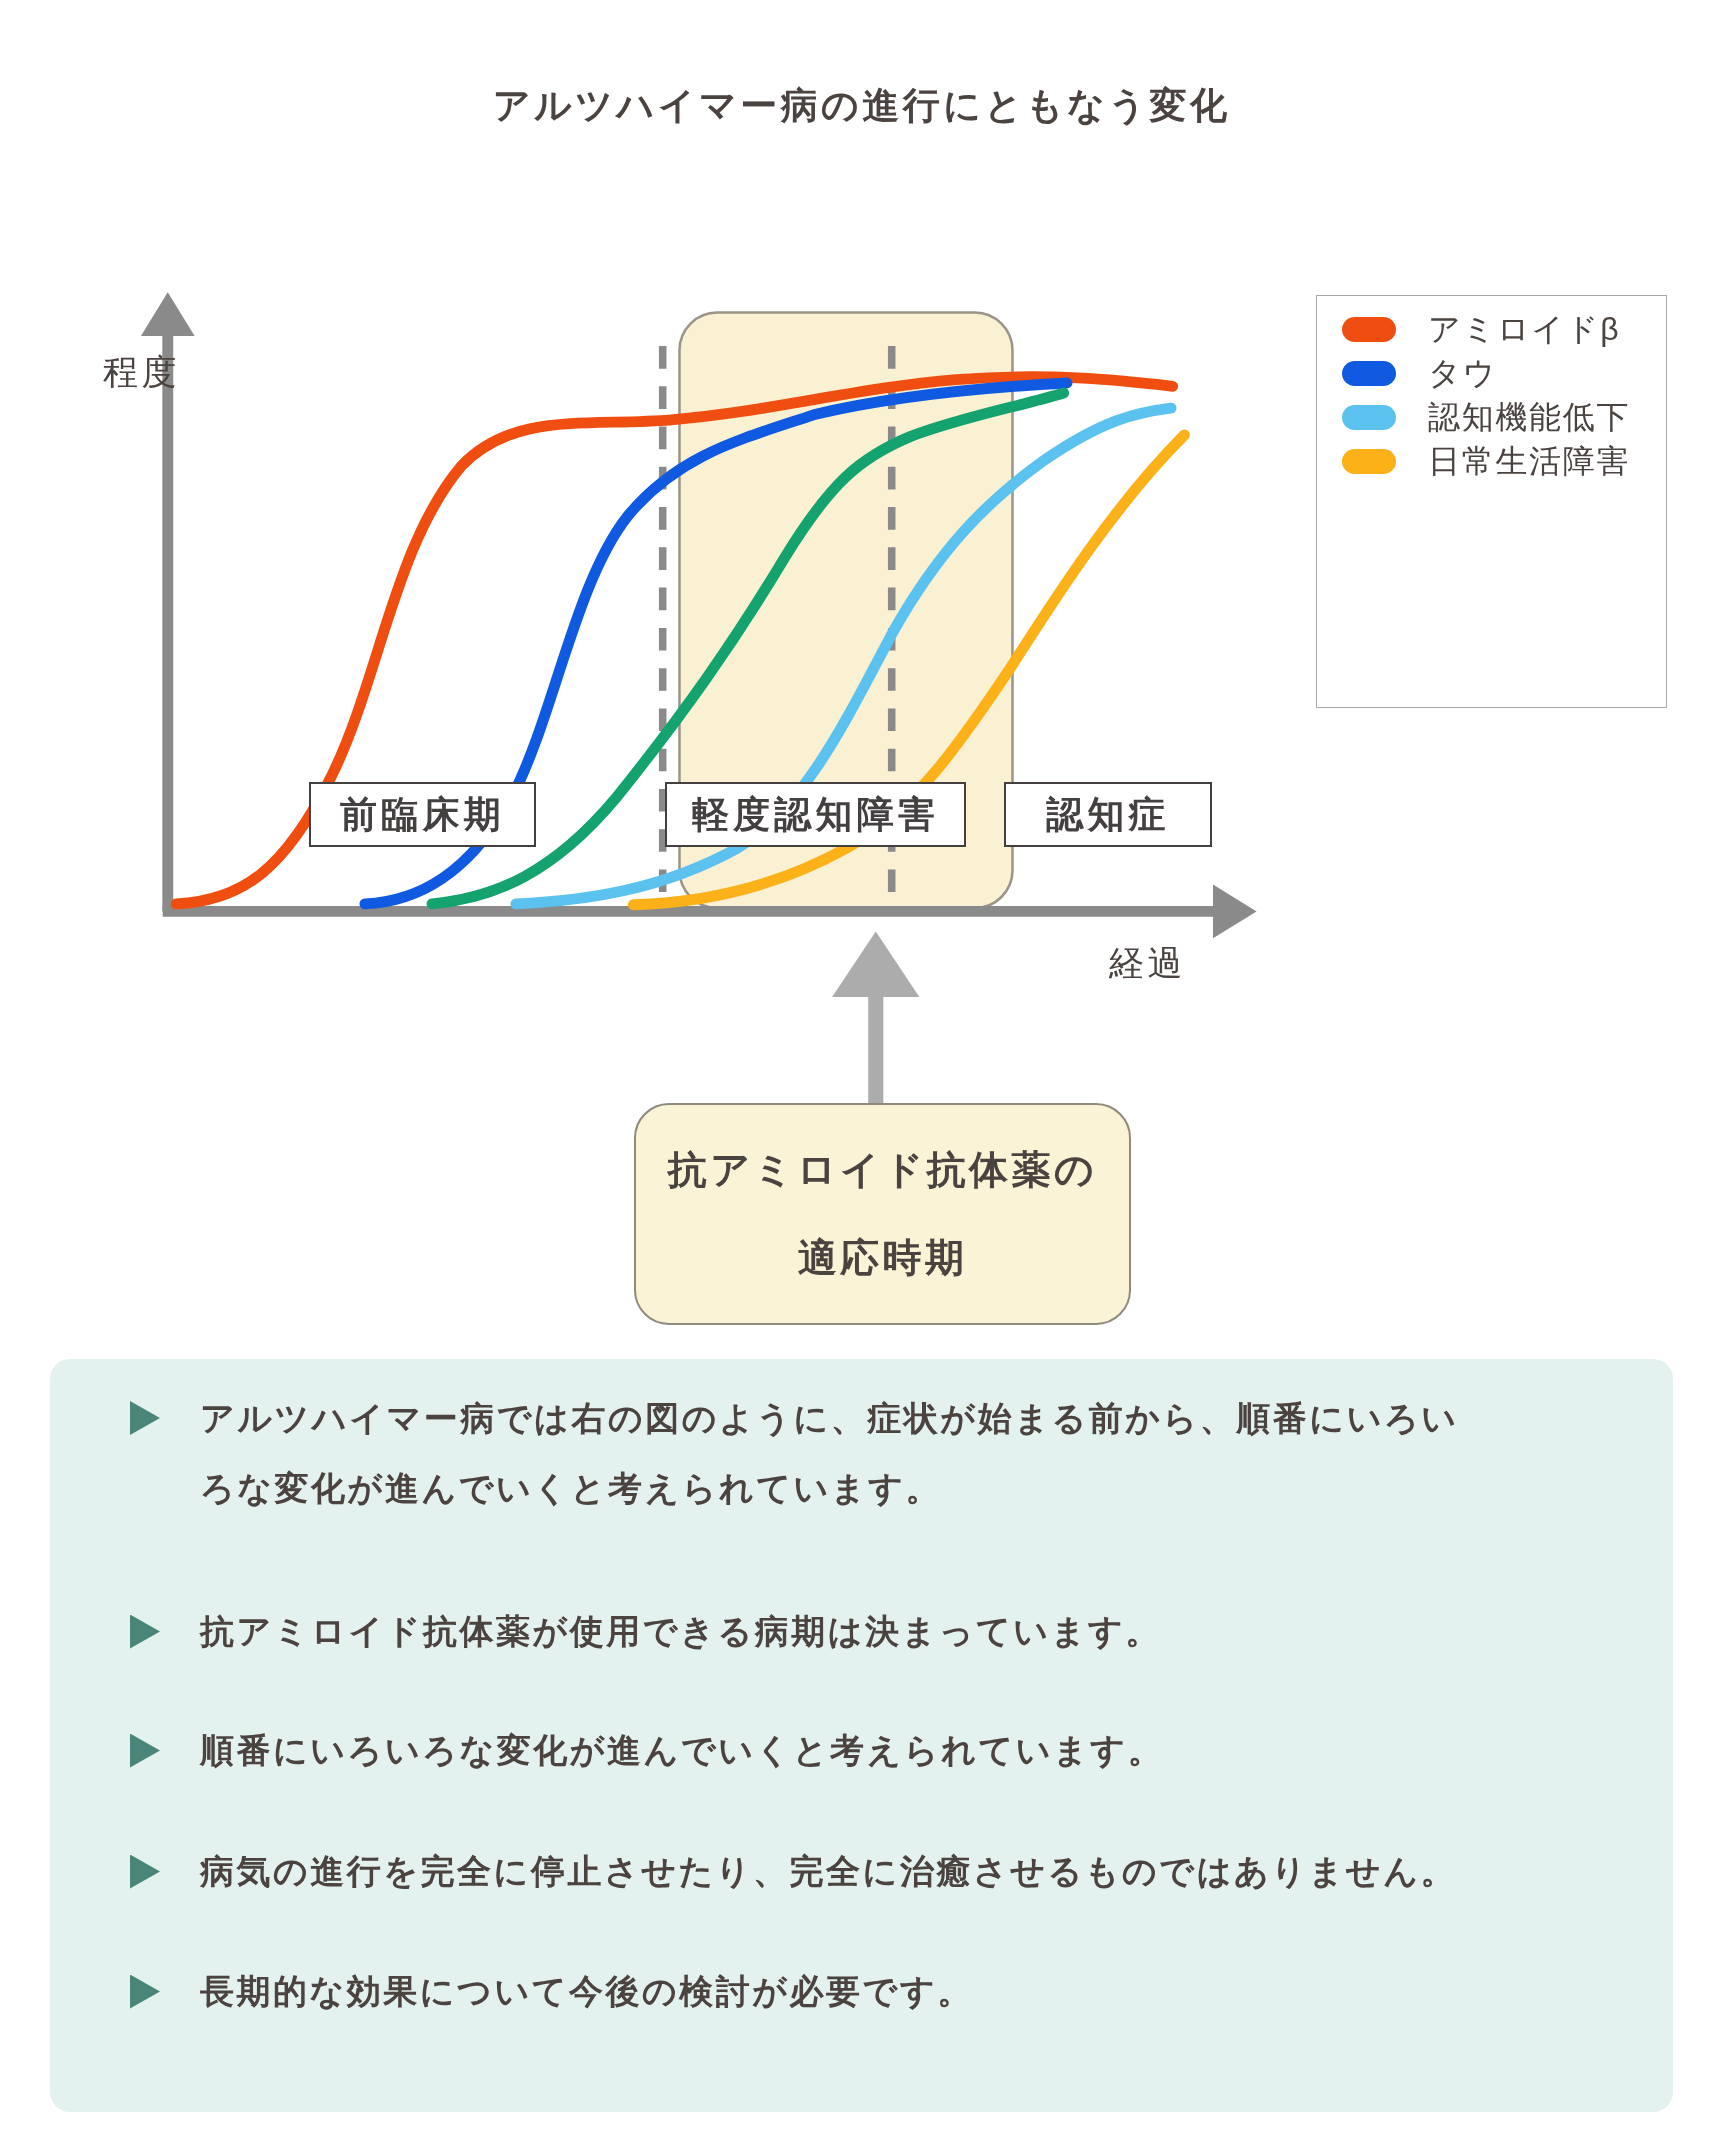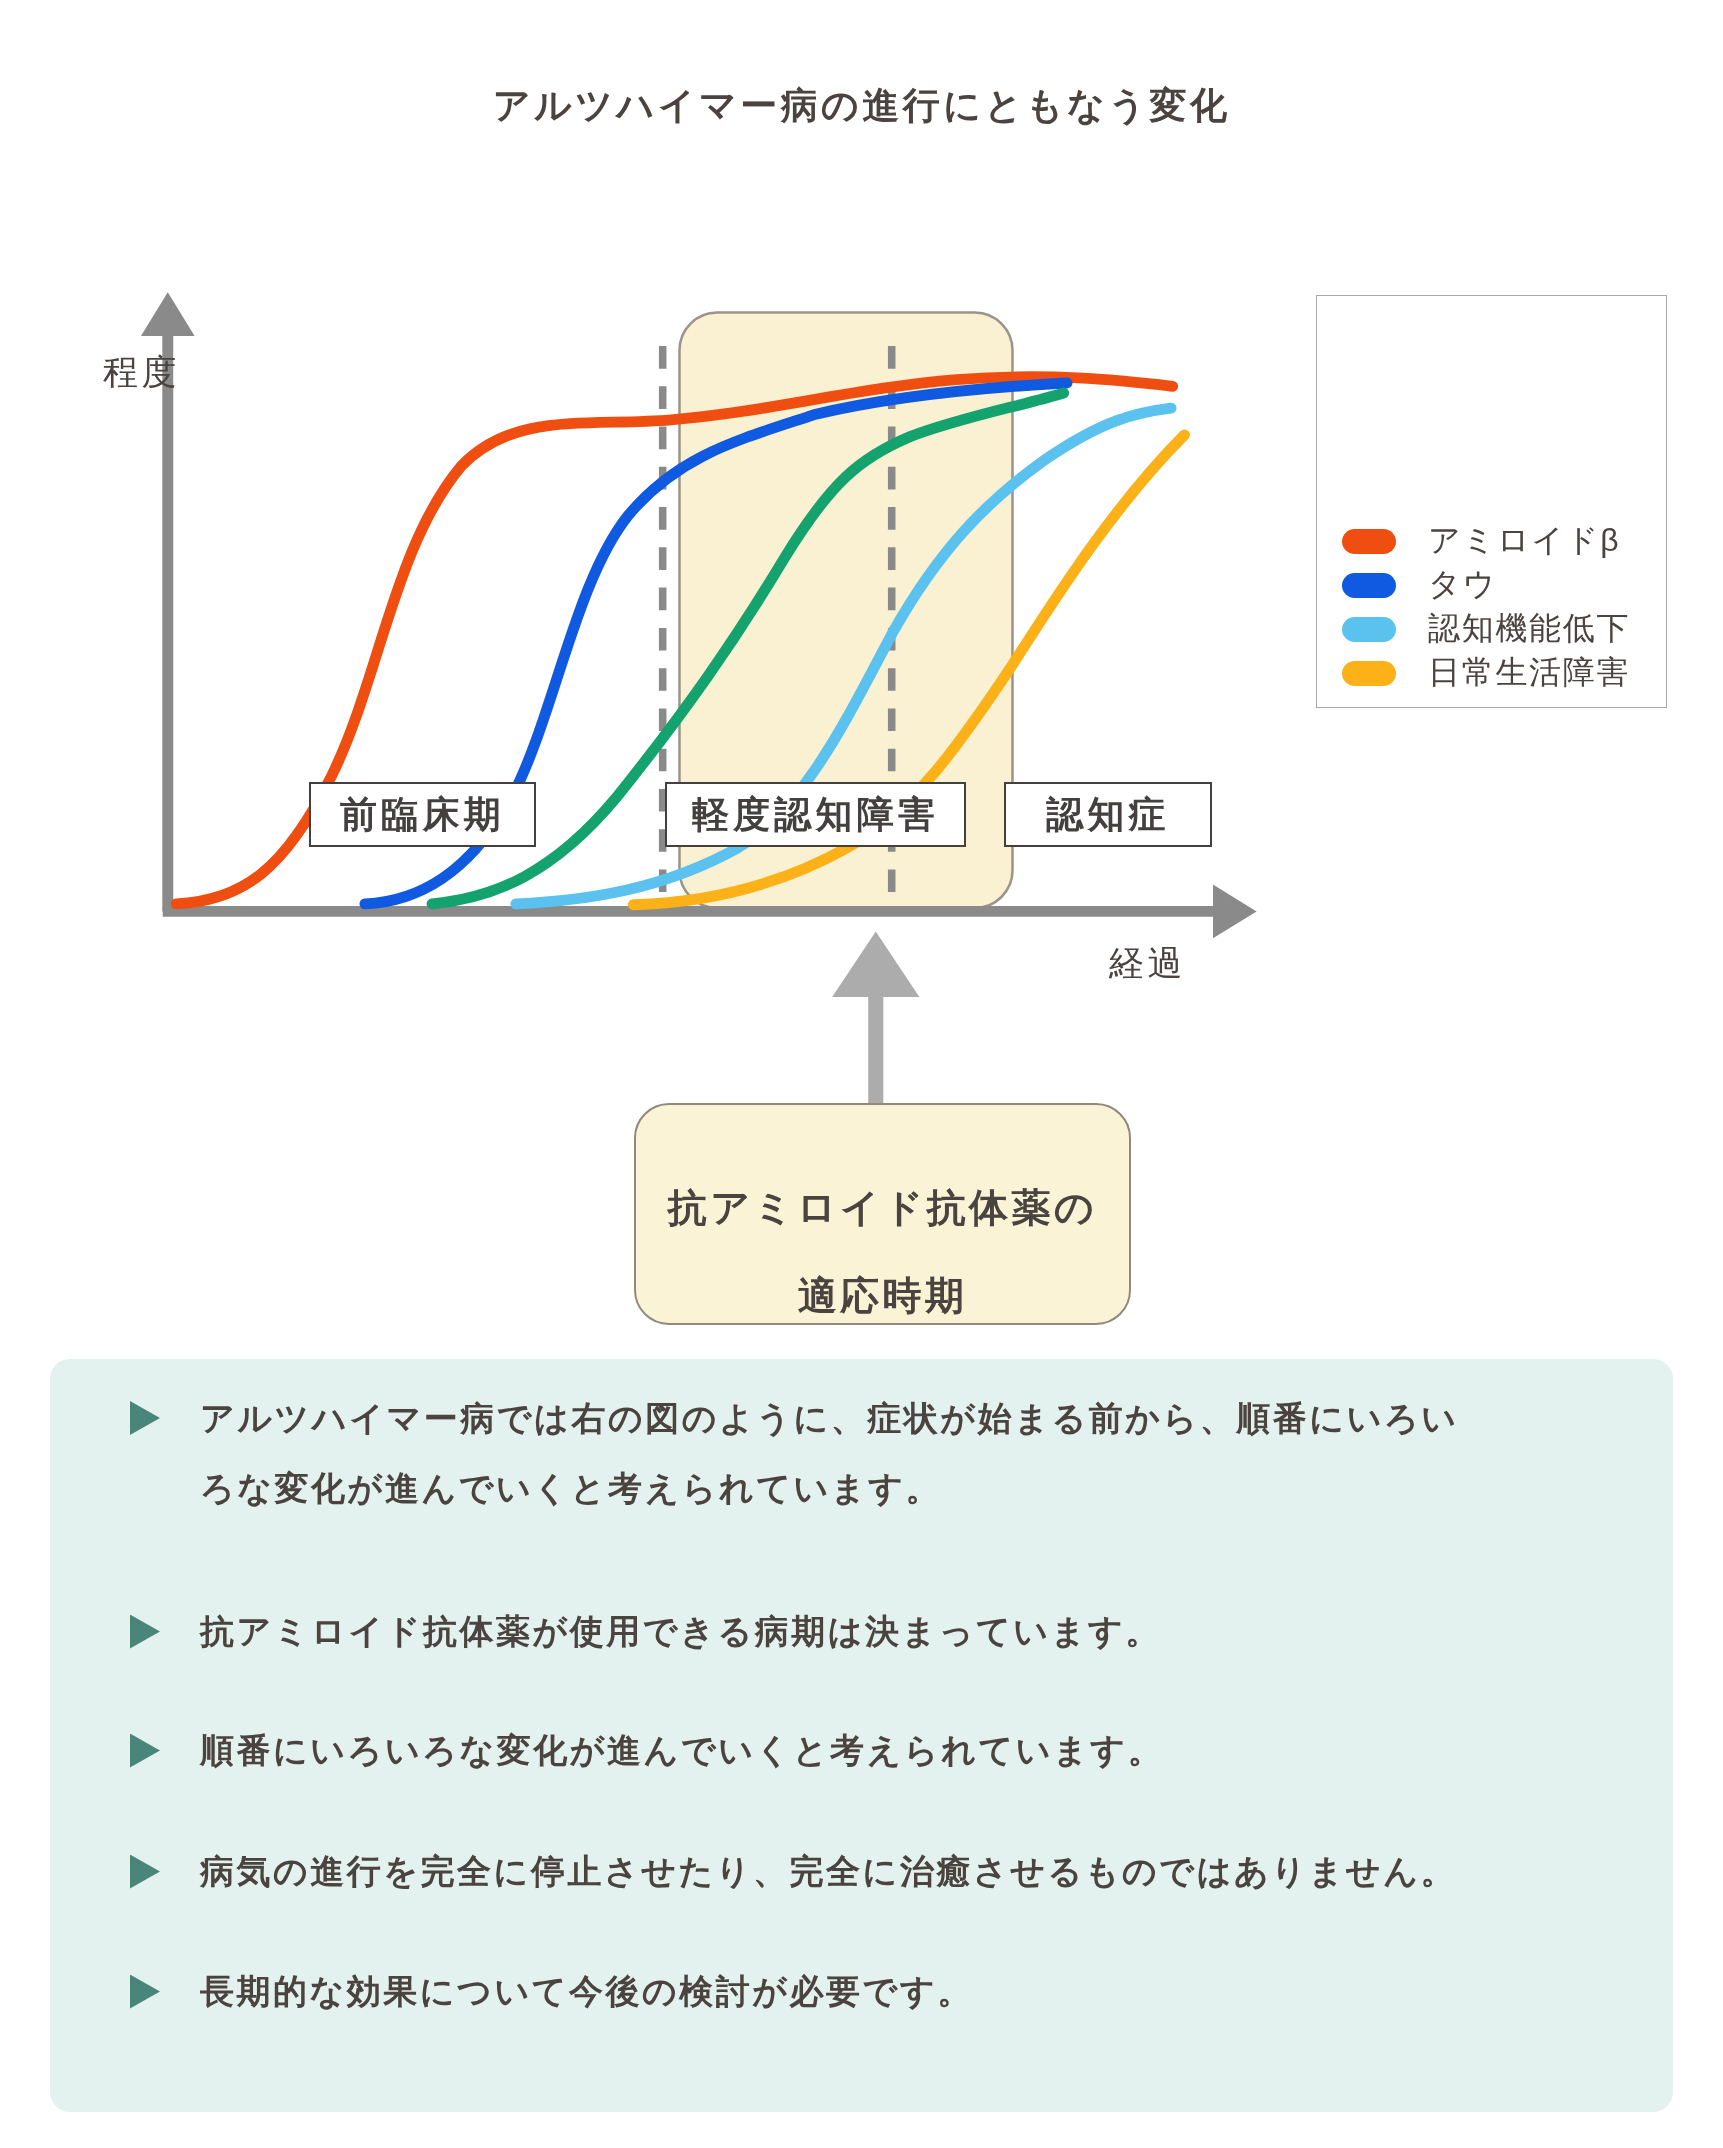--- a/index.html
+++ b/index.html
@@ -33,7 +33,7 @@
   .legend{
     position:absolute;left:1316px;top:295px;width:351px;height:413px;
     background:#ffffff;border:1.7px solid #A9A9A9;box-sizing:border-box;
-    display:flex;flex-direction:column;justify-content:flex-end;padding:11.7px 0;
+    display:flex;flex-direction:column;justify-content:flex-start;padding:11.7px 0;
   }
   .legend-item{display:flex;align-items:center;padding-left:25px;}
   .legend-swatch{width:54px;height:25px;border-radius:12.6px;flex:0 0 auto;}

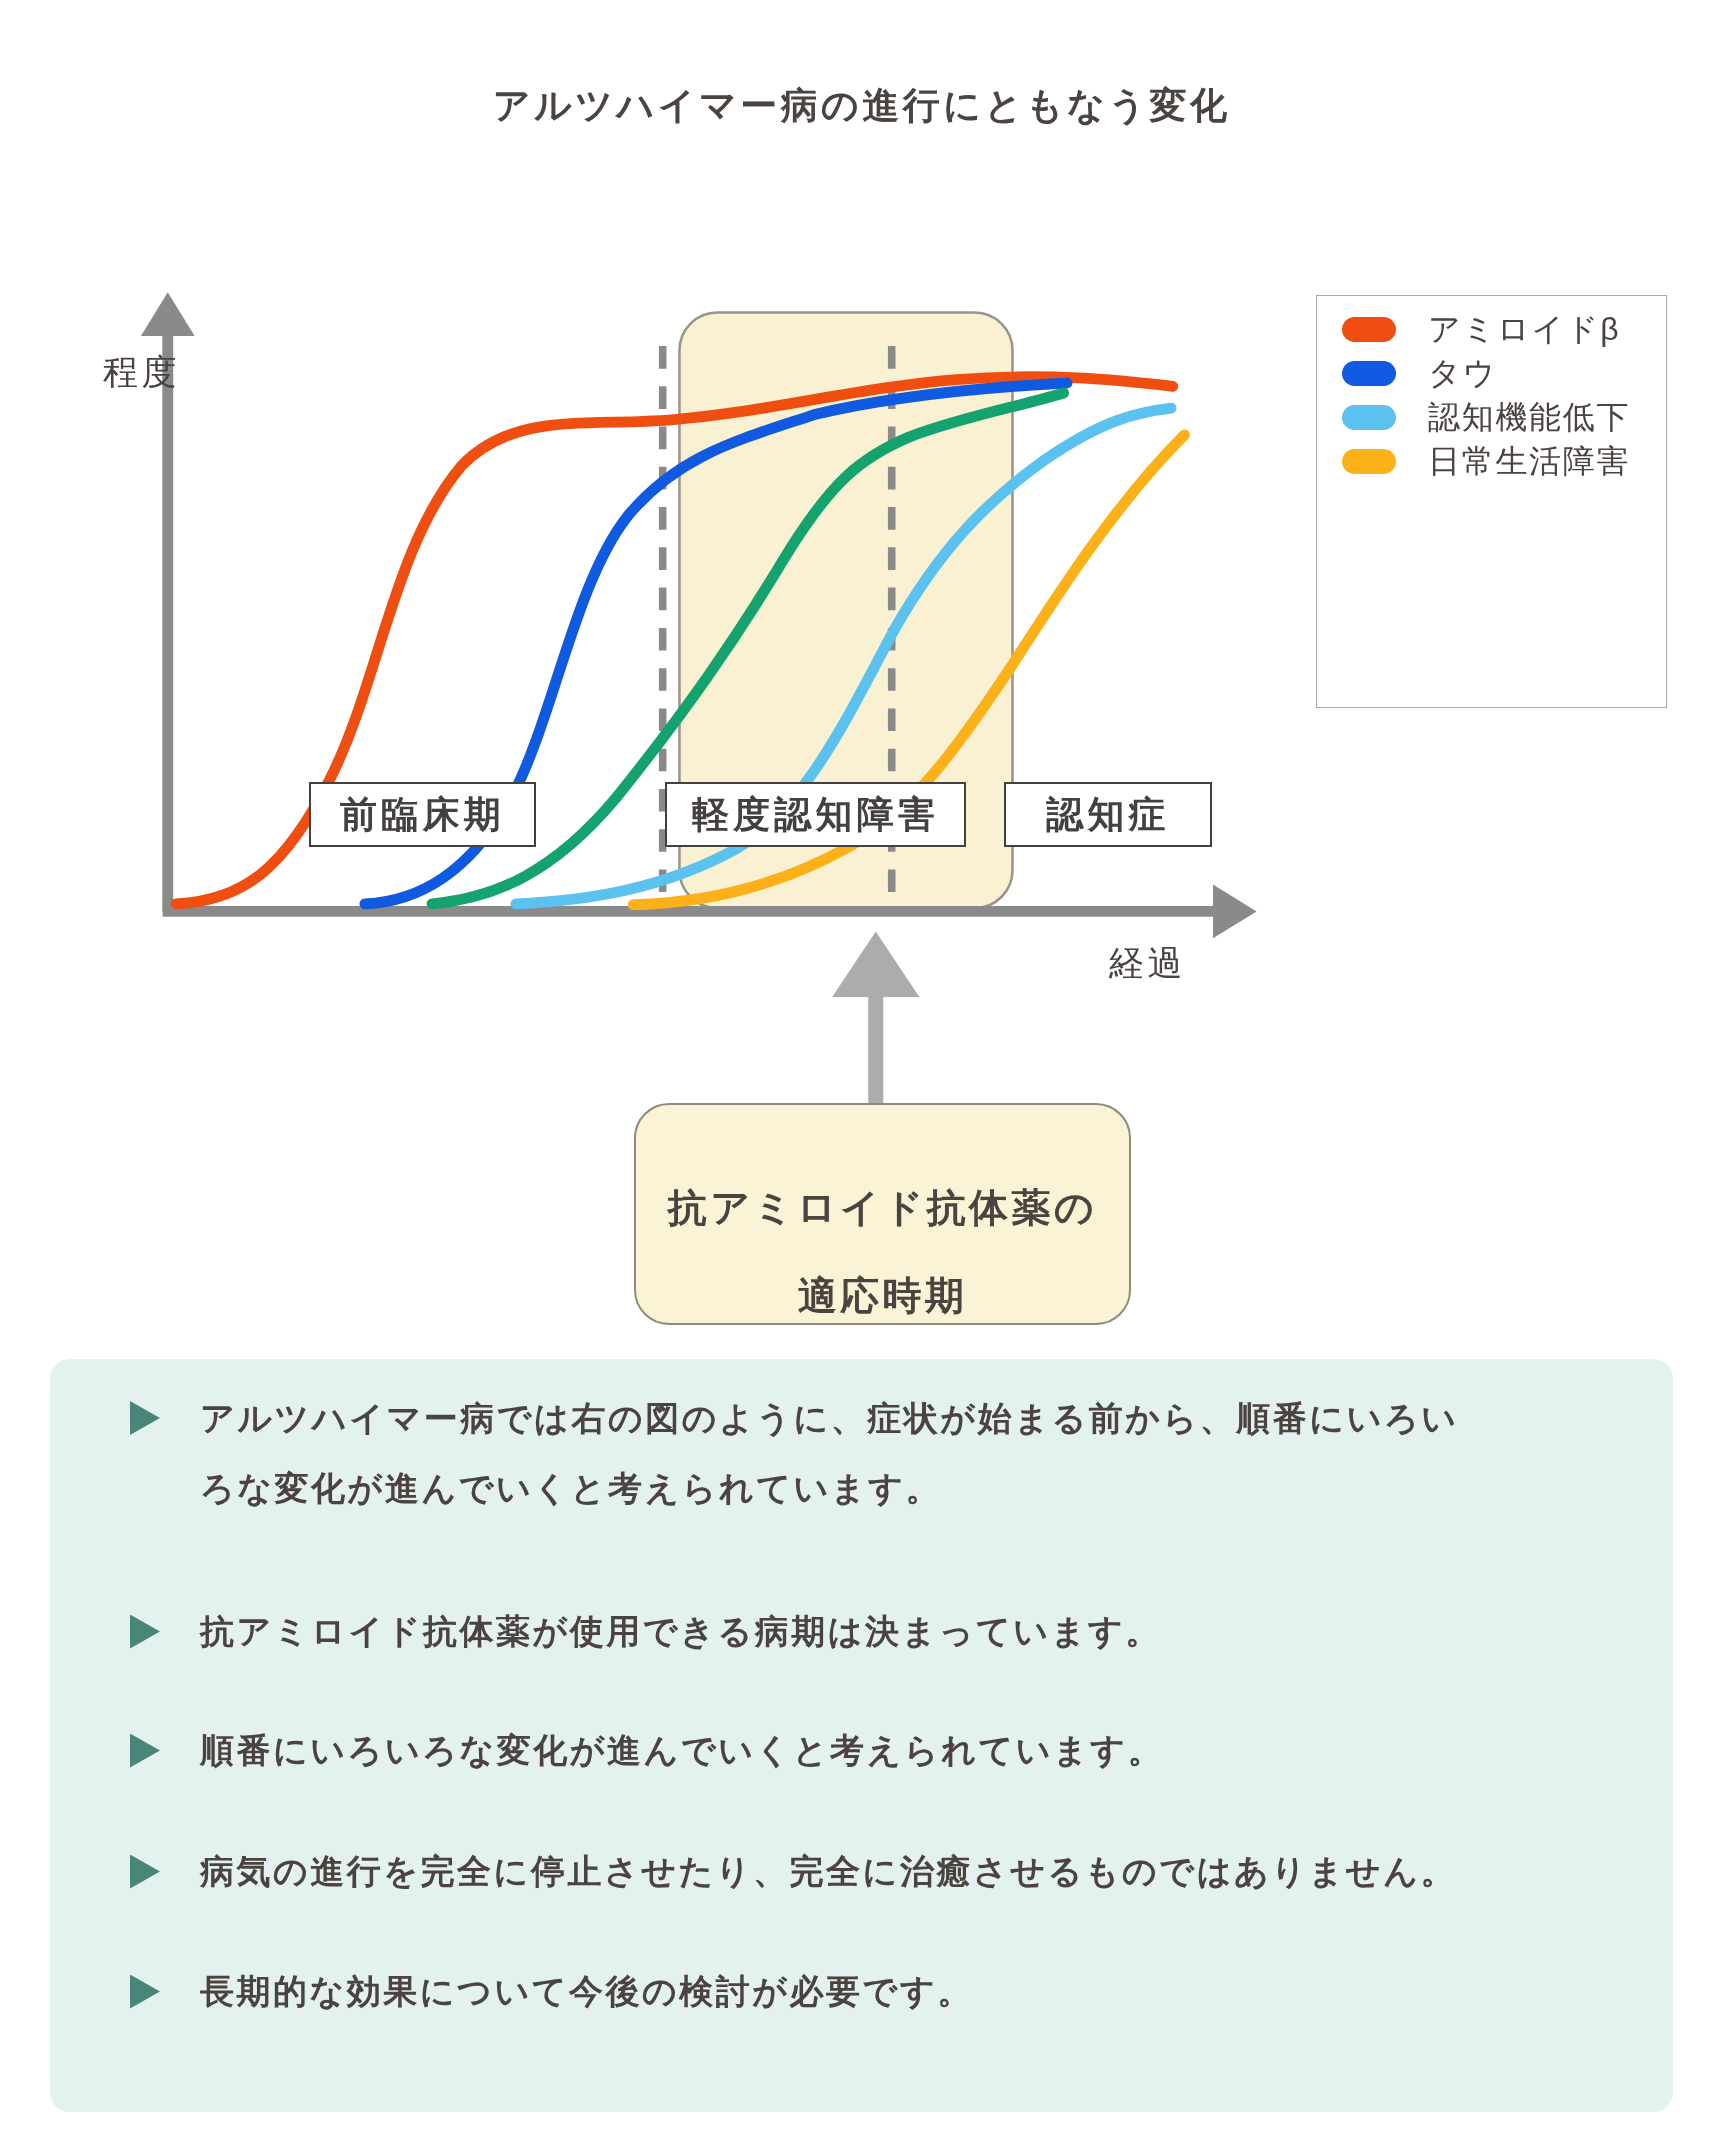--- a/index.html
+++ b/index.html
@@ -27,7 +27,7 @@
   .annotation-box{
     position:absolute;left:634px;top:1103px;width:497px;height:222px;
     border:2.5px solid #8F897E;border-radius:35px;box-sizing:border-box;
-    display:flex;flex-direction:column;align-items:center;justify-content:flex-end;gap:34px;
+    display:flex;flex-direction:column;align-items:center;justify-content:center;gap:34px;
     font-size:39px;font-weight:700;letter-spacing:3.4px;color:#4A4340;
   }
   .legend{

